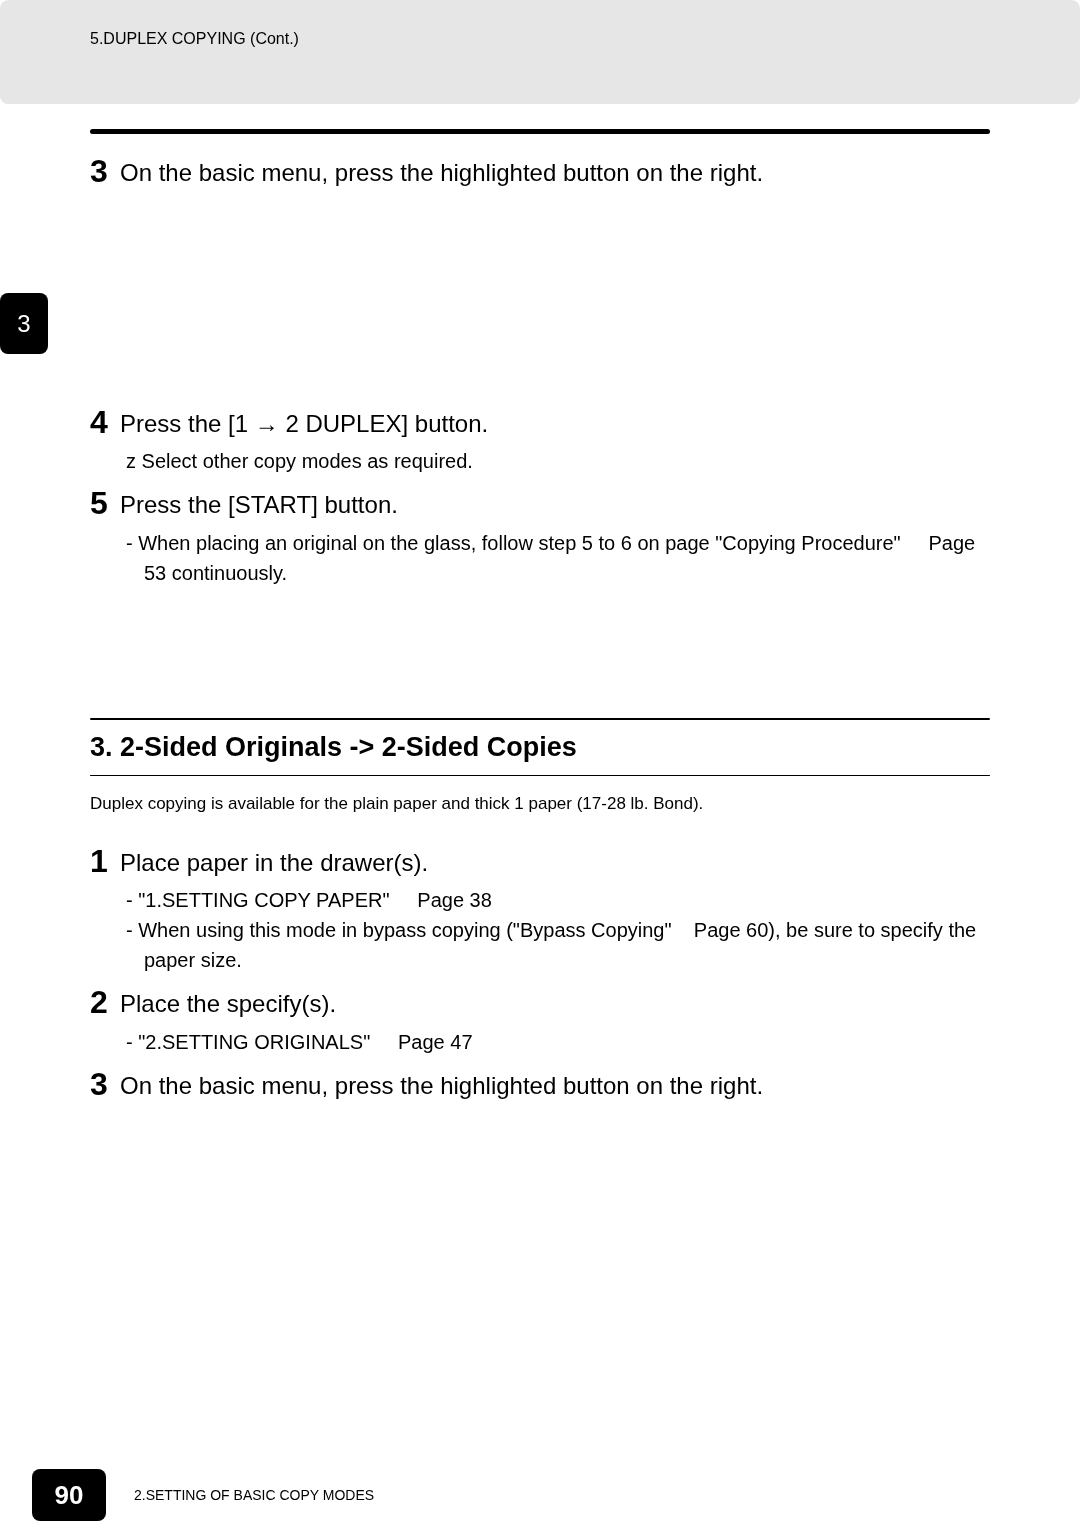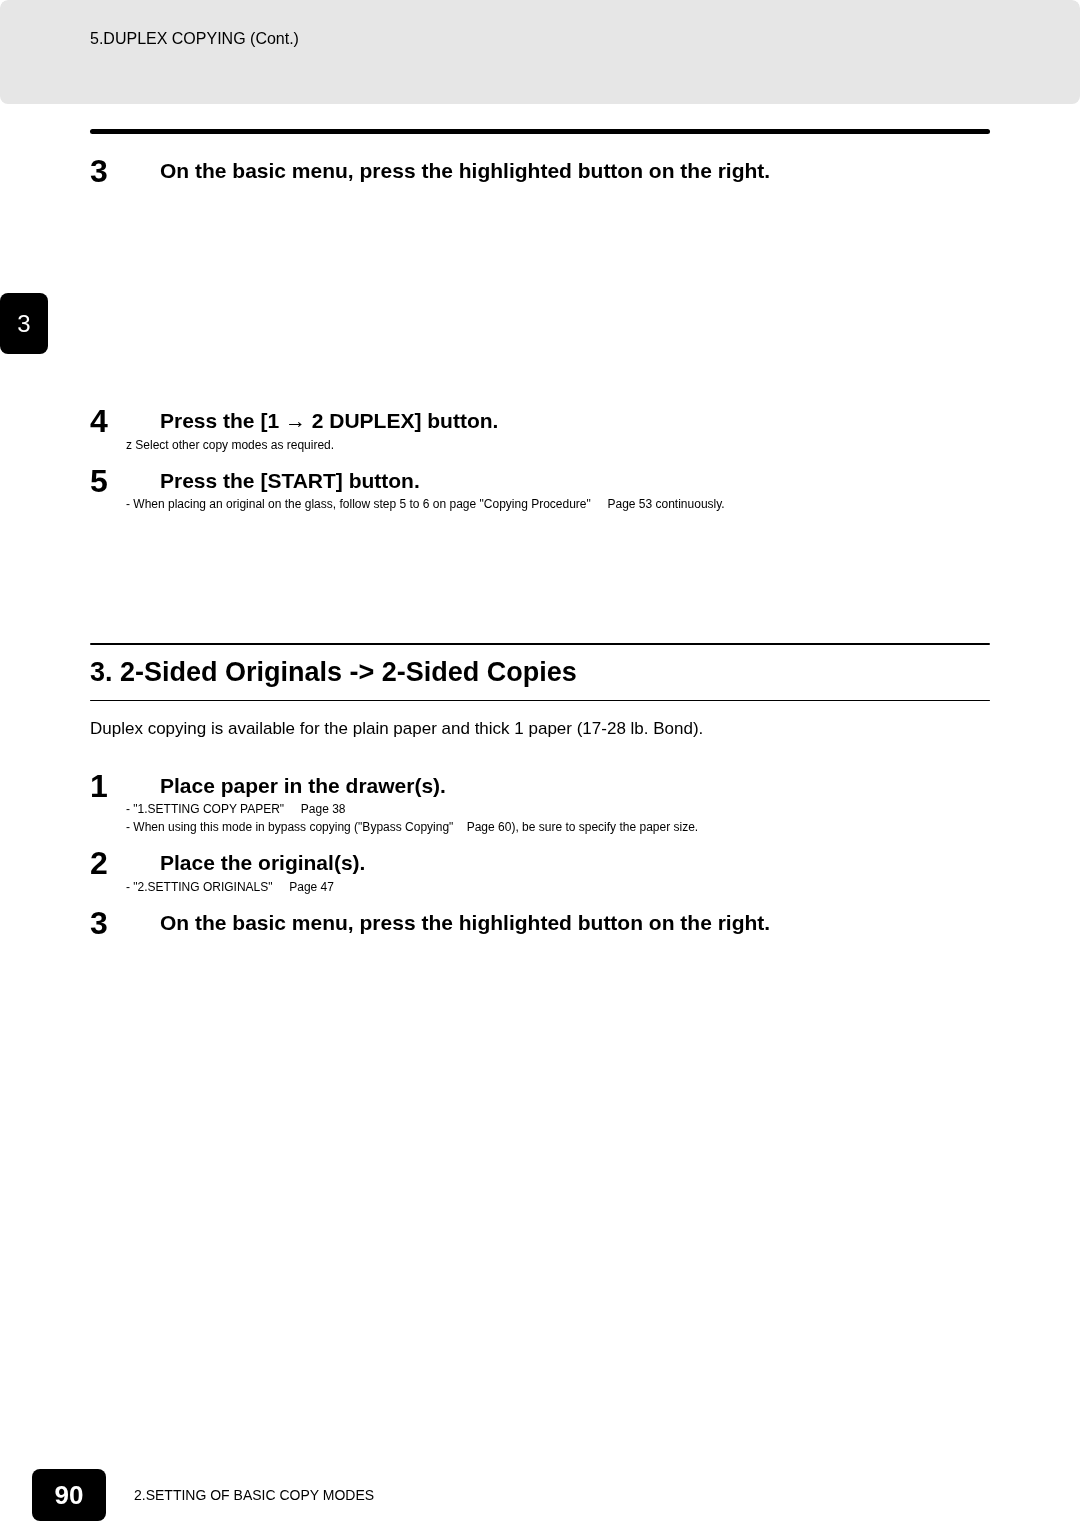--- a/index.html
+++ b/index.html
@@ -61,10 +61,9 @@
       padding-top: 2px;
     }
     .step-title {
-      font-size: 21px;
-      font-weight: bold;
+      font-size: 24px;
+      font-weight: normal;
       line-height: 1.4;
-      margin-left: 40px;
     }
     .step-notes {
       font-size: 12px;

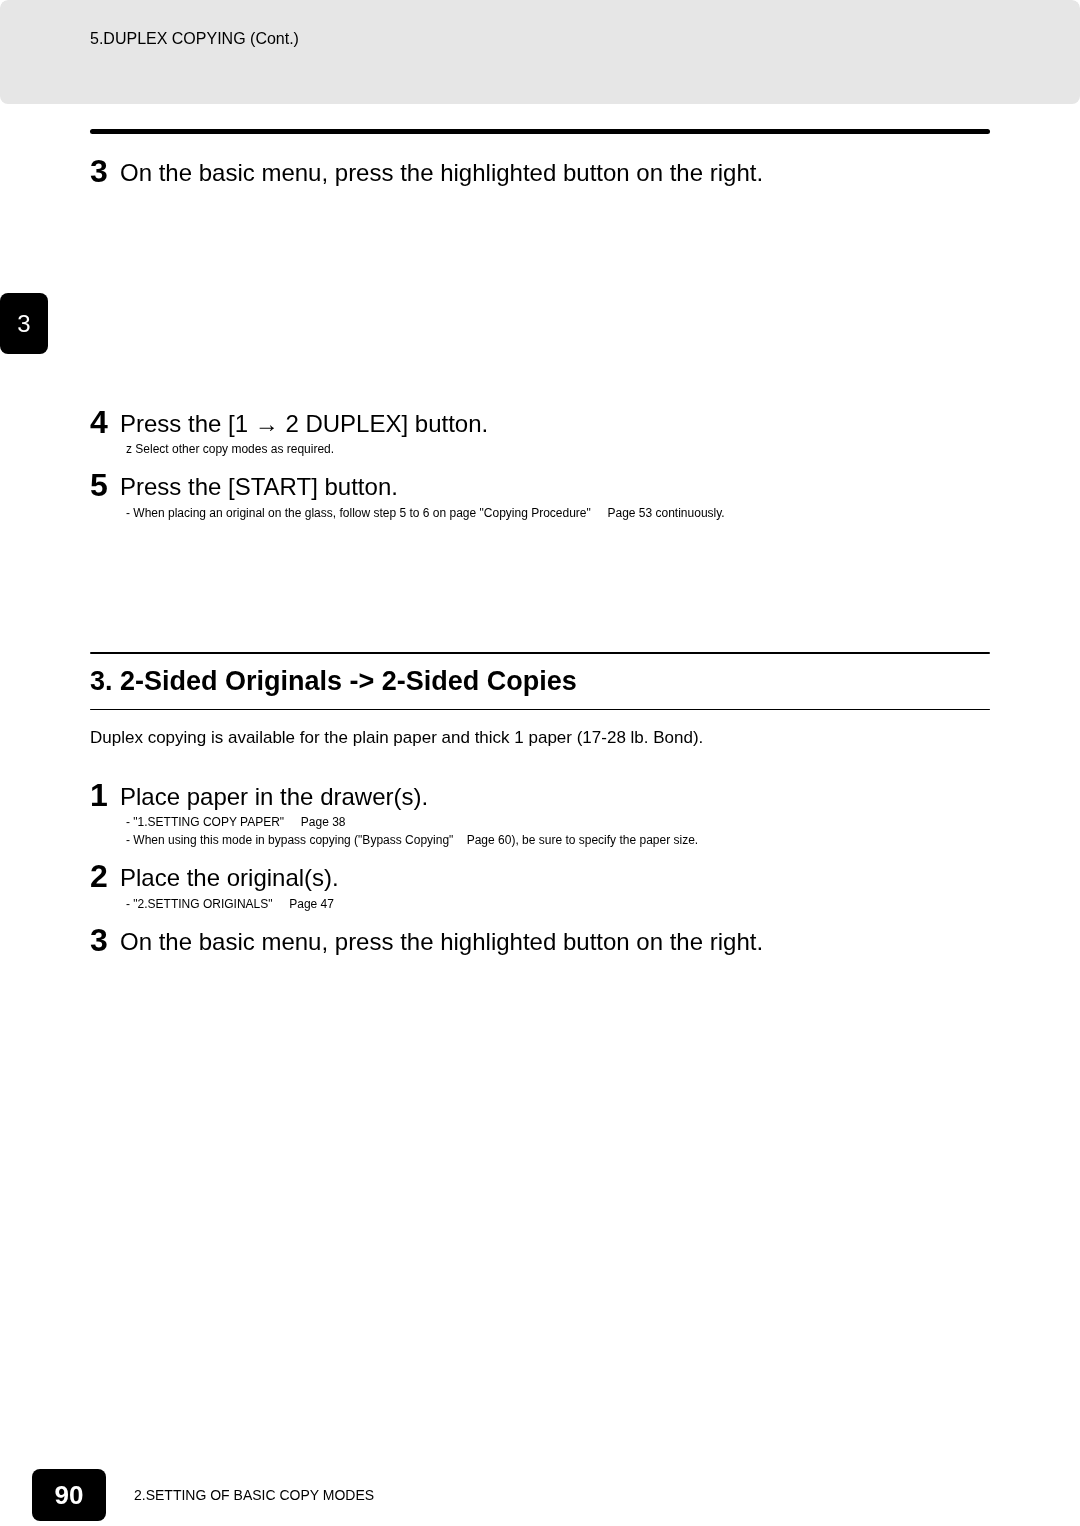--- a/index.html
+++ b/index.html
@@ -66,7 +66,8 @@
       line-height: 1.4;
     }
     .step-notes {
-      font-size: 12px;
+      margin-top: 6px;
+      font-size: 20px;
       line-height: 1.5;
       padding-left: 6px;
     }

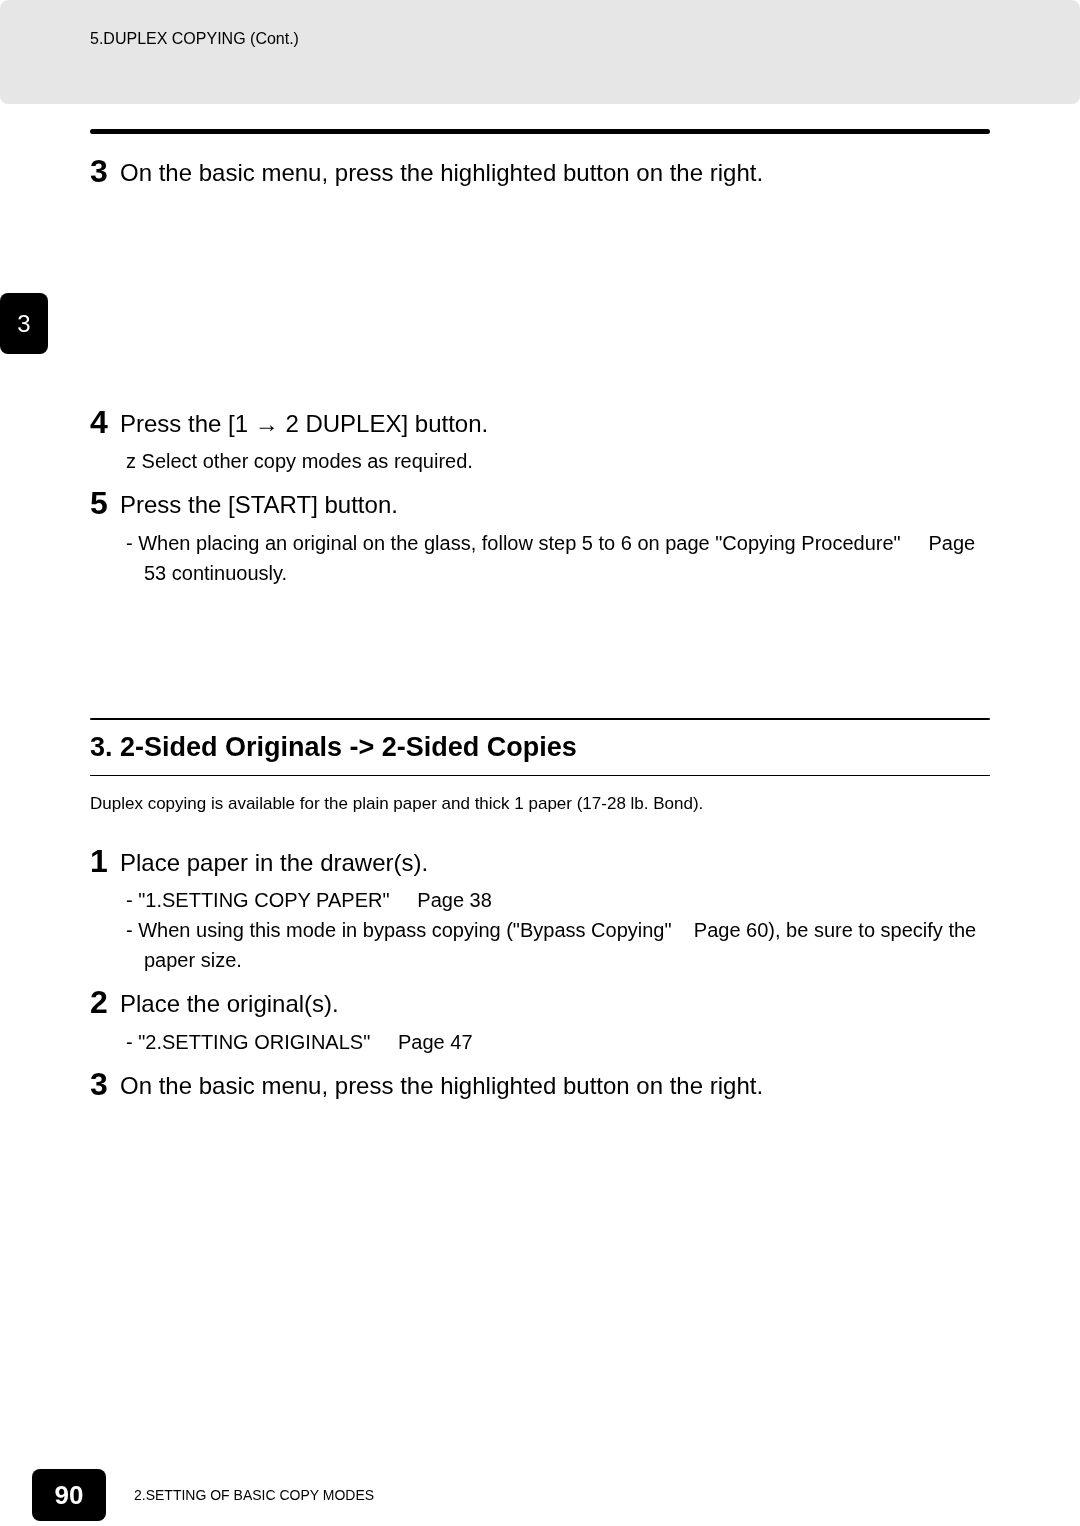--- a/index.html
+++ b/index.html
@@ -189,7 +189,7 @@
   <div class="step">
     <div class="step-num">2</div>
     <div class="step-body">
-      <div class="step-title">Place the original(s).</div>
+      <div class="step-title">Place the specify(s).</div>
       <div class="step-notes">
         <span class="note-line">- "2.SETTING ORIGINALS" &nbsp;&nbsp;&nbsp; Page 47</span>
       </div>

